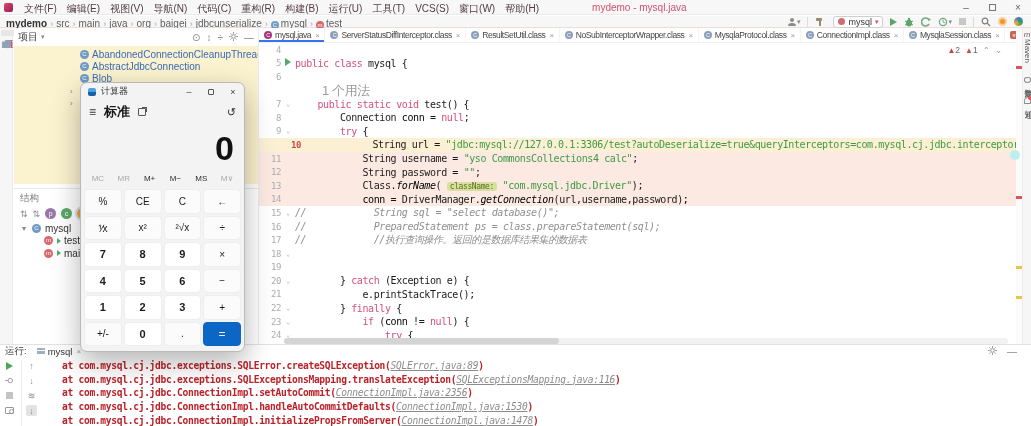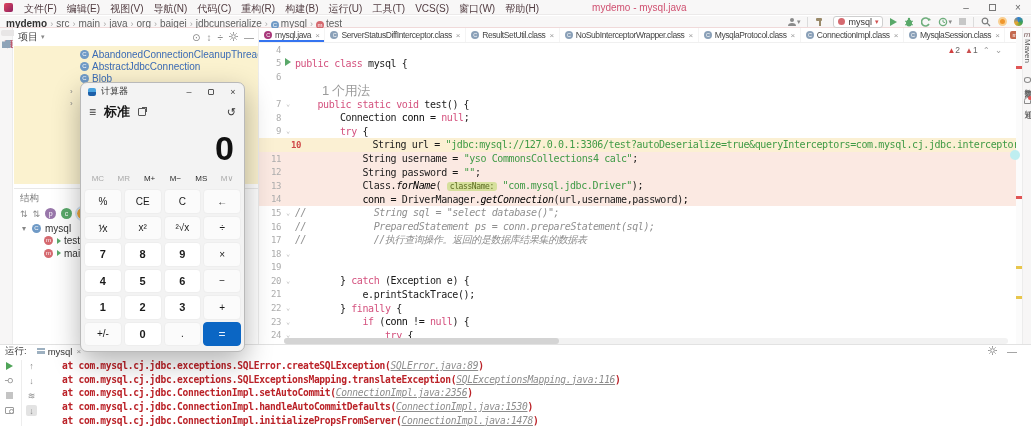--- a/index.html
+++ b/index.html
@@ -436,7 +436,7 @@
         <div class="code-line bg-s"><span class="gut">13</span><span class="gutfold"></span><span class="codetext"><span class="sp">            Class.</span><span class="sm">forName</span><span class="sp">( </span><span class="sh">className:</span><span class="ss"> "com.mysql.jdbc.Driver"</span><span class="sp">);</span></span></div>
         <div class="code-line bg-s"><span class="gut">14</span><span class="gutfold"></span><span class="codetext"><span class="sp">            </span><span class="su">conn</span><span class="sp"> = DriverManager.</span><span class="sm">getConnection</span><span class="sp">(url,username,password)</span><span class="se">;</span></span></div>
         <div class="code-line"><span class="gut">15</span><span class="gutfold">⌄</span><span class="codetext"><span class="sc">//            String sql = "select database()";</span></span></div>
-        <div class="code-line"><span class="gut">16</span><span class="gutfold"></span><span class="codetext"><span class="sc">//            PreparedStatement ps = conn.prepareStatement(sql);</span></span></div>
+        <div class="code-line"><span class="gut">16</span><span class="gutfold"></span><span class="codetext"><span class="sc">//            PreparedStatement ps = class.prepareStatement(sql);</span></span></div>
         <div class="code-line"><span class="gut">17</span><span class="gutfold"></span><span class="codetext"><span class="sc">//            //执行查询操作。返回的是数据库结果集的数据表</span></span></div>
         <div class="code-line"><span class="gut">18</span><span class="gutfold">⌄</span></div>
         <div class="code-line"><span class="gut">19</span><span class="gutfold"></span><span class="codetext"></span></div>

